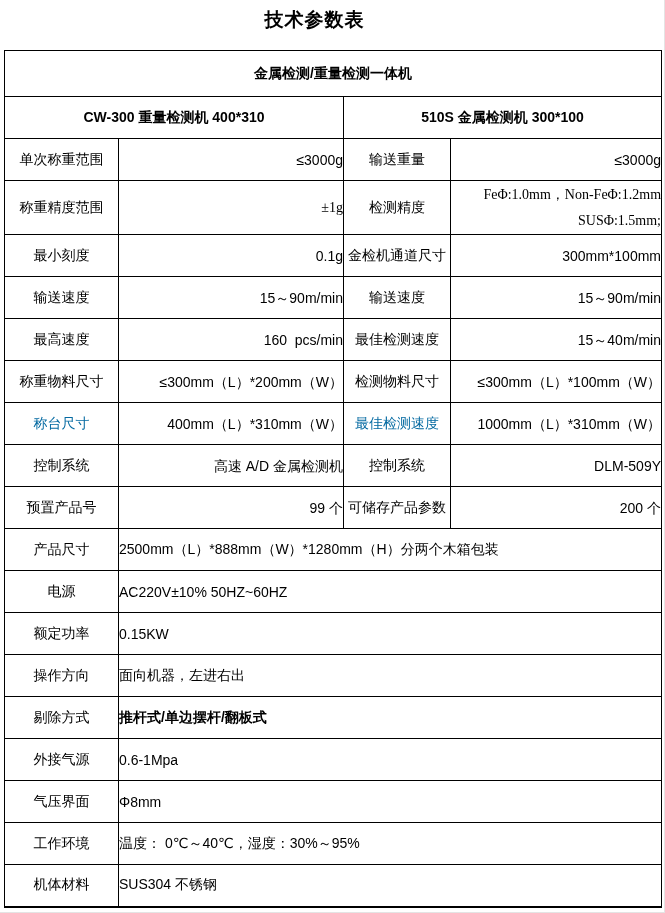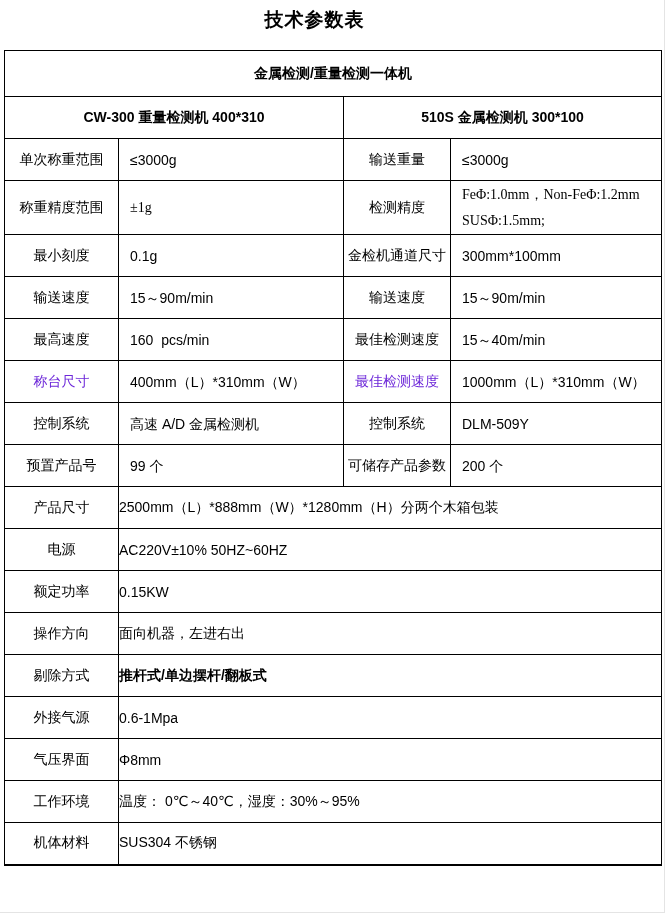--- a/index.html
+++ b/index.html
@@ -26,7 +26,7 @@
   .spec tbody tr{height:42px;}
   .spec tbody tr.tall{height:54px;font-family:Liberation Serif, serif;}
   td.lbl{text-align:center;}
-  td.val{text-align:left;padding-left:11px;white-space:pre-wrap;line-height:26px;margin-left:23px;}
+  td.val{text-align:right;padding-left:11px;white-space:pre-wrap;line-height:26px;margin-left:23px;}
   td.fullval{white-space:pre-wrap;}
   td.red{color:#6d28d9;}
   td.bold{font-weight:bold;}

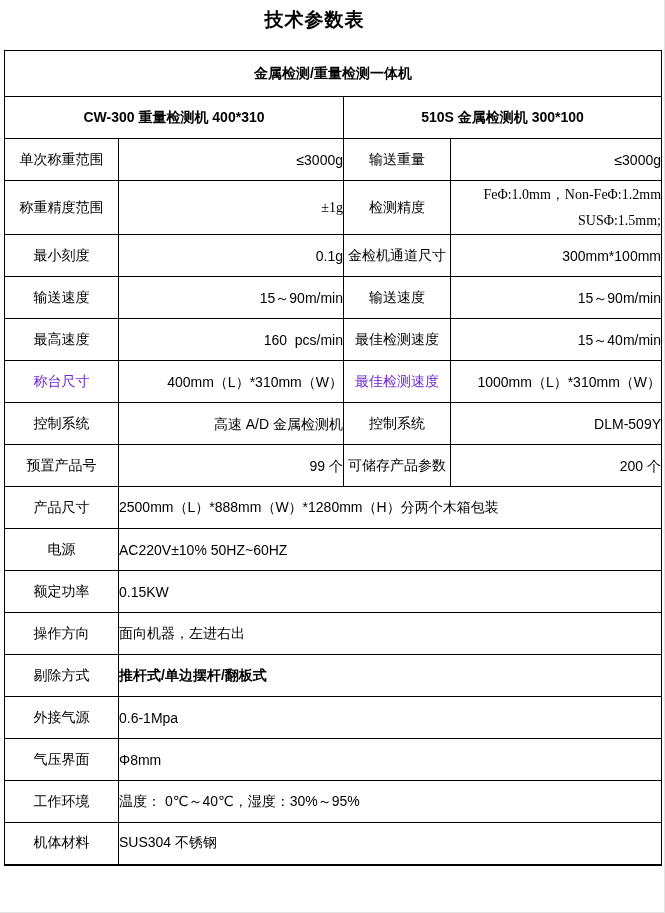--- a/index.html
+++ b/index.html
@@ -85,6 +85,12 @@
         <td class="val">15～40m/min</td>
       </tr>
       <tr>
+        <td class="lbl">称重物料尺寸</td>
+        <td class="val">≤300mm（L）*200mm（W）</td>
+        <td class="lbl">检测物料尺寸</td>
+        <td class="val">≤300mm（L）*100mm（W）</td>
+      </tr>
+      <tr>
         <td class="lbl red">称台尺寸</td>
         <td class="val">400mm（L）*310mm（W）</td>
         <td class="lbl red">最佳检测速度</td>

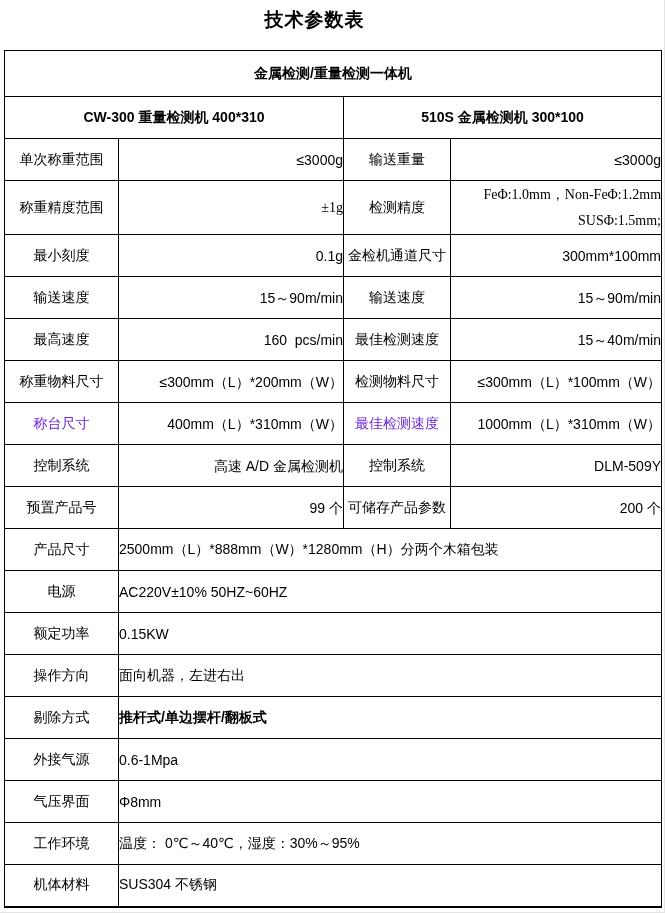--- a/index.html
+++ b/index.html
@@ -28,7 +28,7 @@
   td.lbl{text-align:center;}
   td.val{text-align:right;padding-left:11px;white-space:pre-wrap;line-height:26px;margin-left:23px;}
   td.fullval{white-space:pre-wrap;}
-  td.red{color:#6d28d9;}
+  td.red{color:#0369a1;}
   td.bold{font-weight:bold;}
 </style>
 </head>

